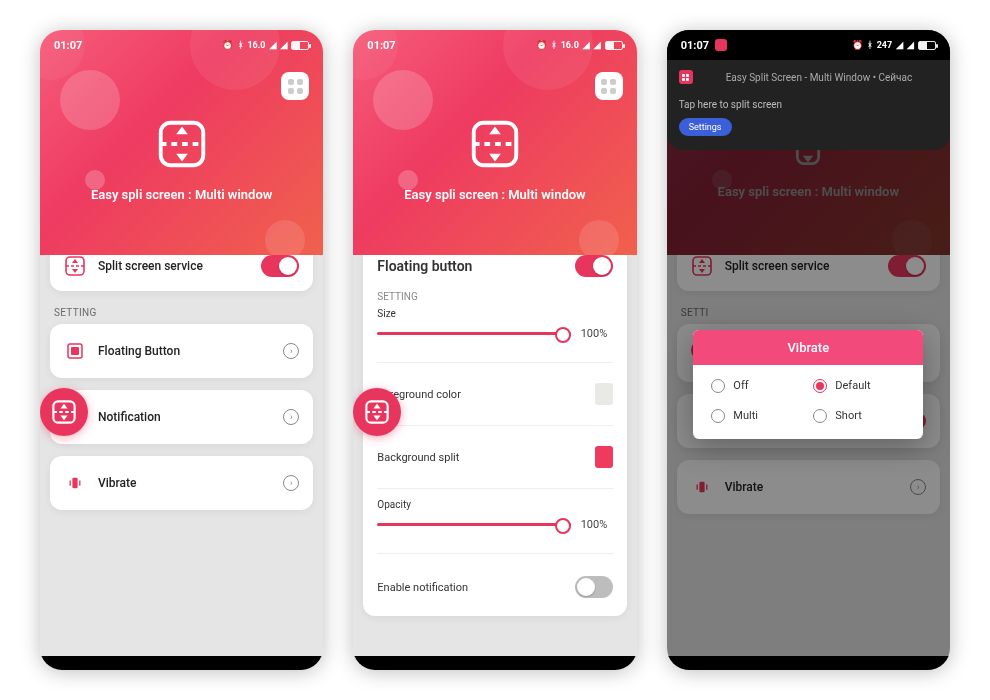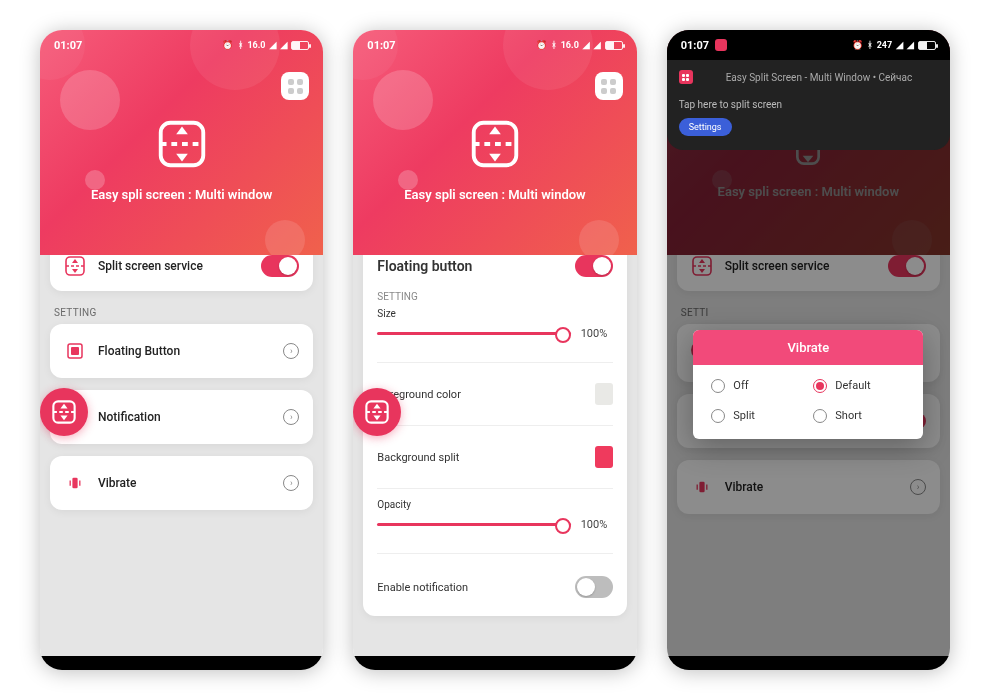--- a/index.html
+++ b/index.html
@@ -496,7 +496,7 @@
       </div>
       <div class="radio-opt">
         <div class="radio"></div>
-        <span>Split</span>
+        <span>Multi</span>
       </div>
       <div class="radio-opt">
         <div class="radio"></div>

